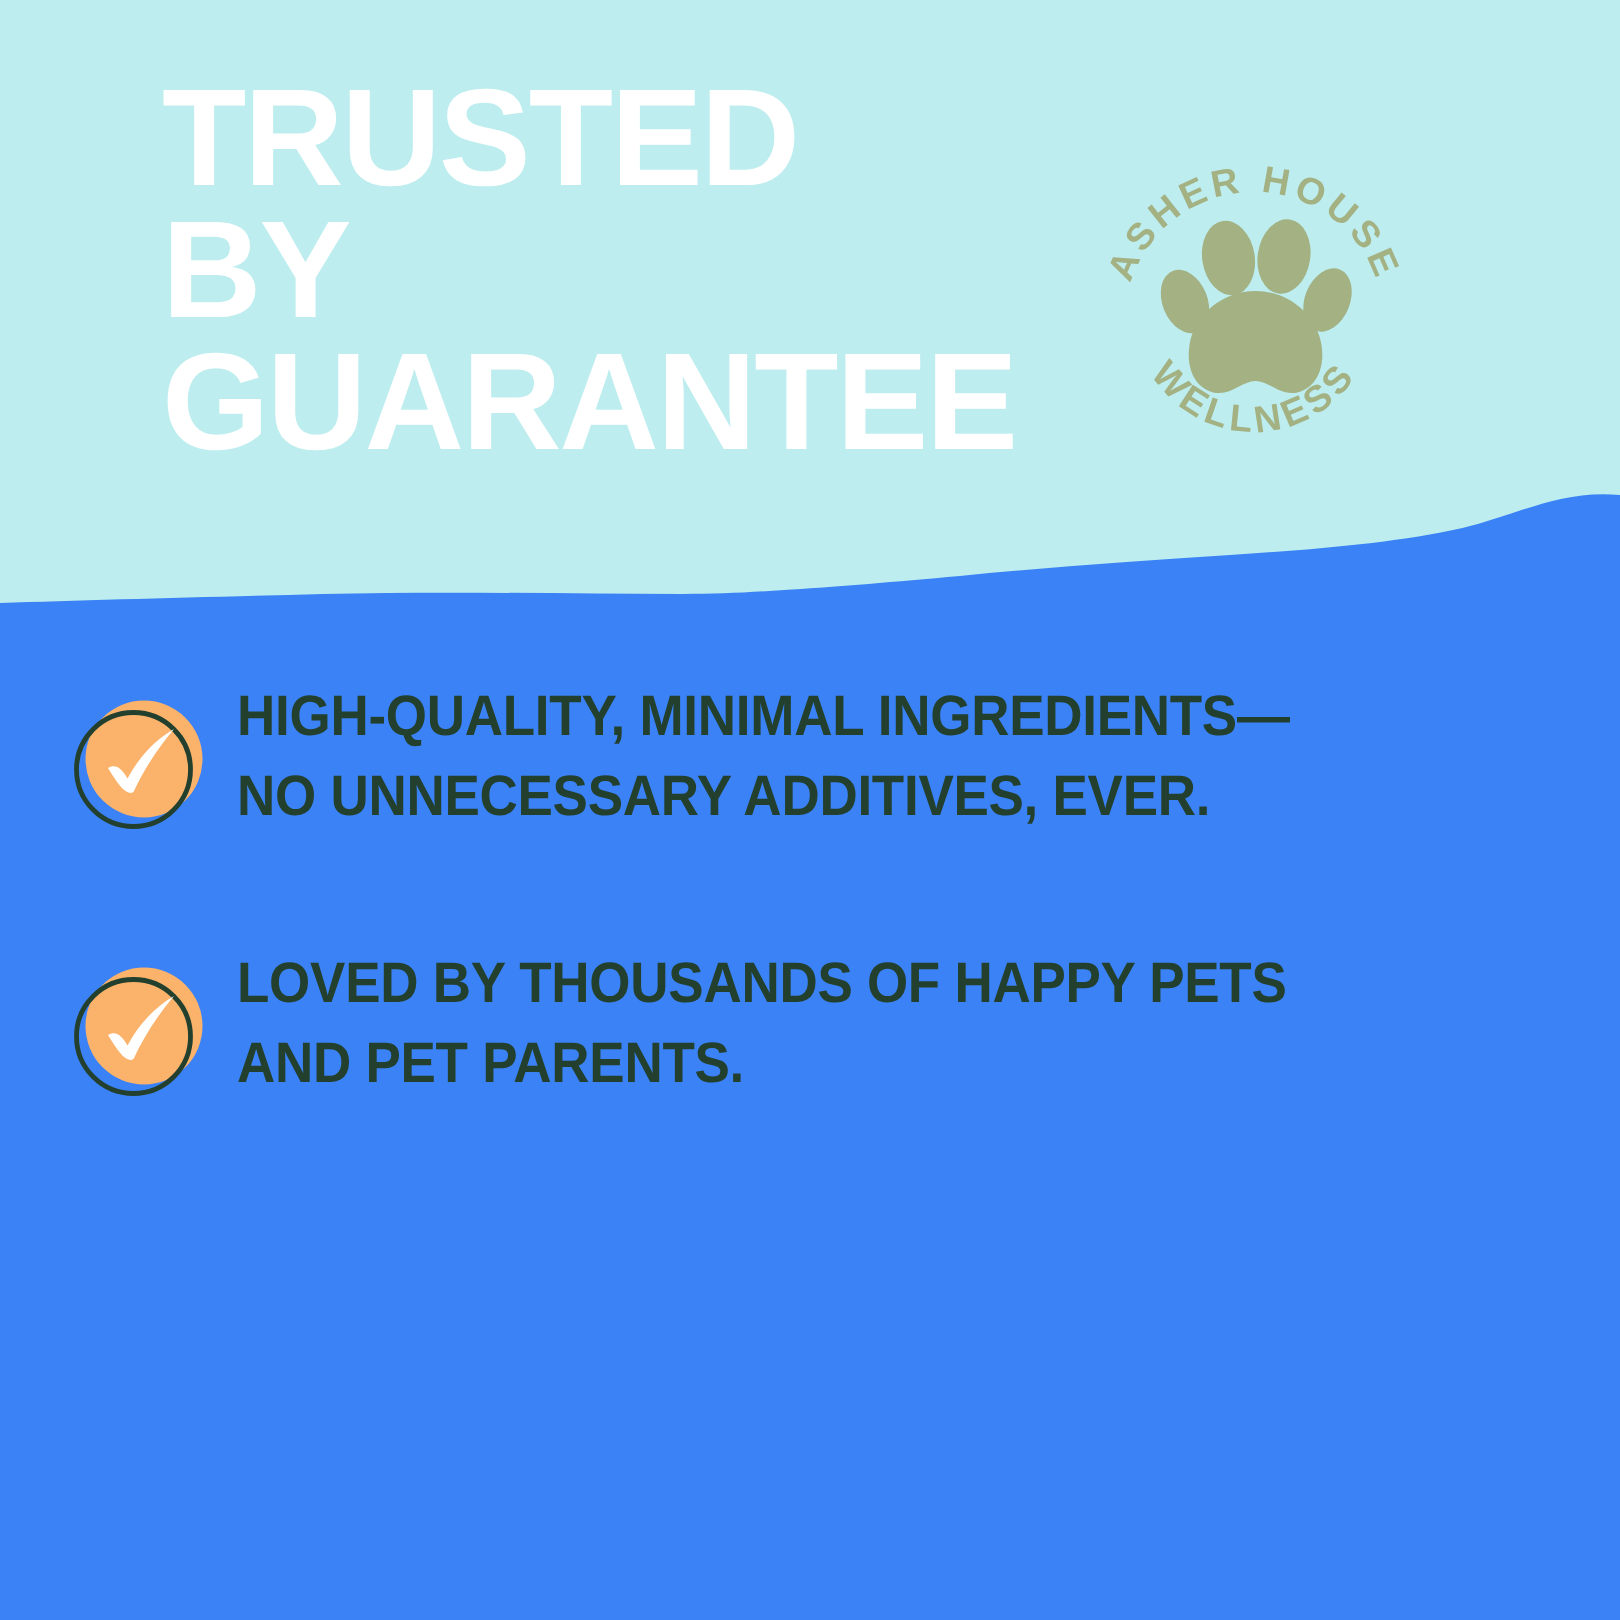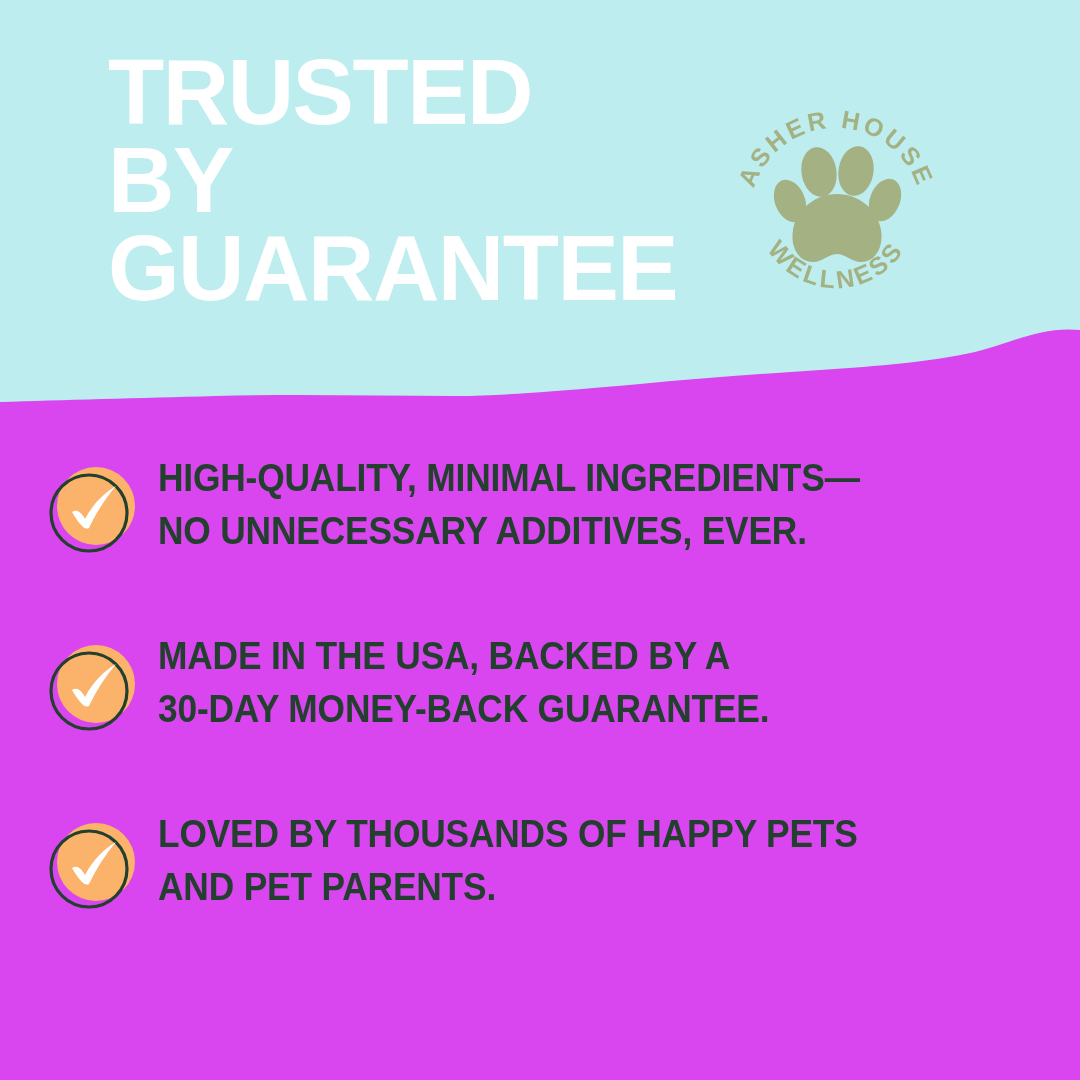--- a/index.html
+++ b/index.html
@@ -15,7 +15,7 @@
   #canvas {
     position:relative;
     width:1080px; height:1080px;
-    background:#d946ef;
+    background:#3b82f6;
     overflow:hidden;
   }
 

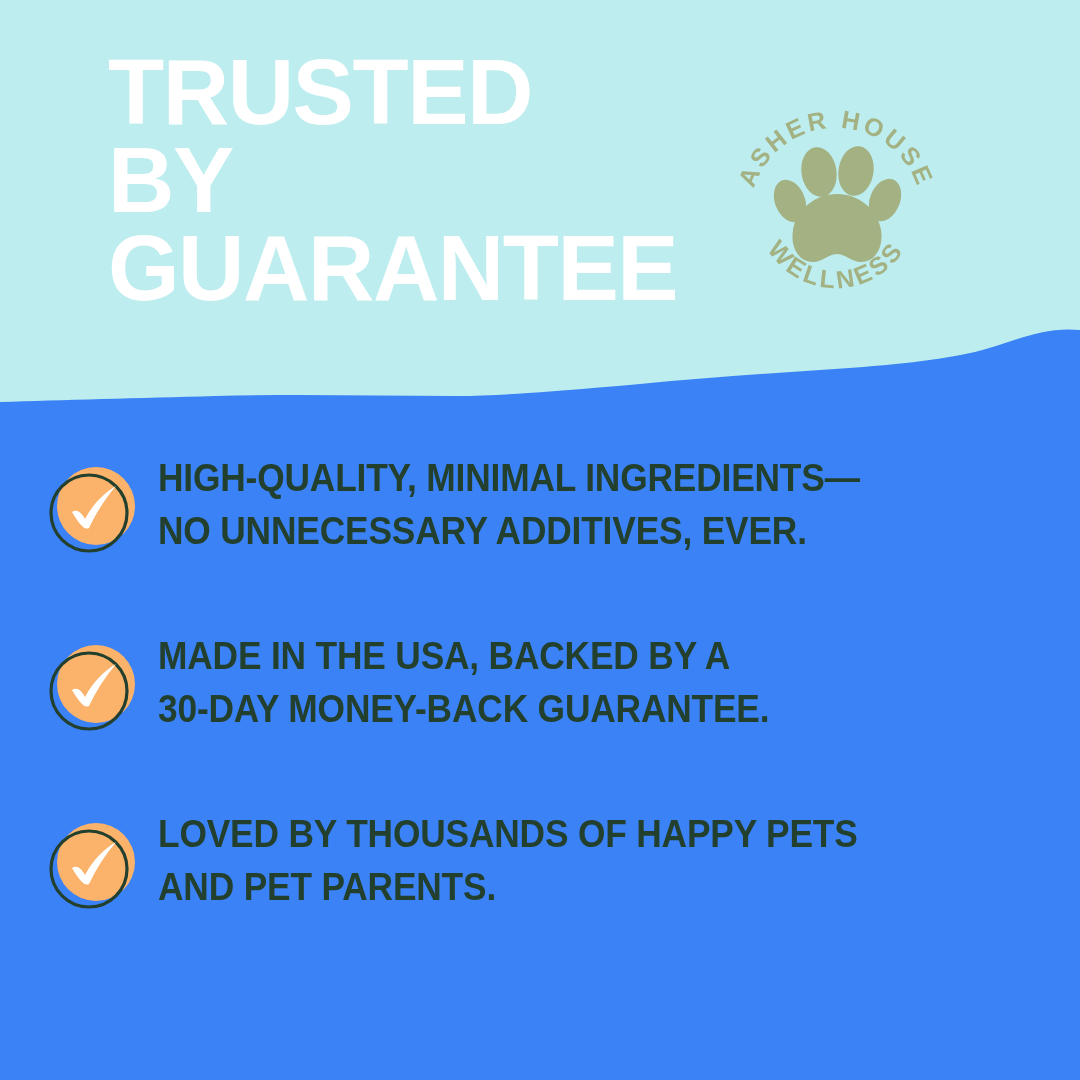--- a/index.html
+++ b/index.html
@@ -168,20 +168,6 @@
       </div>
     </div>
 
-    <div class="bullet-row">
-      <div class="bullet-icon">
-        <svg viewBox="0 0 96 96" xmlns="http://www.w3.org/2000/svg">
-          <circle cx="52" cy="44" r="39" fill="#FBB36B"></circle>
-          <circle cx="45" cy="51" r="38" fill="none" stroke="#23402E" stroke-width="3.2"></circle>
-          <path d="M28,50 C33,47 37,50 41,57 C49,42 60,31 72,24
-                   C61,37 52,51 45,66 C40,69 34,60 28,50 Z" fill="#FFFFFF"></path>
-        </svg>
-      </div>
-      <div class="bullet-text">
-        <span class="bullet-line"> MADE IN THE USA, BACKED BY A</span>
-        <span class="bullet-line">30-DAY MONEY-BACK GUARANTEE.</span>
-      </div>
-    </div>
 
     <div class="bullet-row">
       <div class="bullet-icon">

